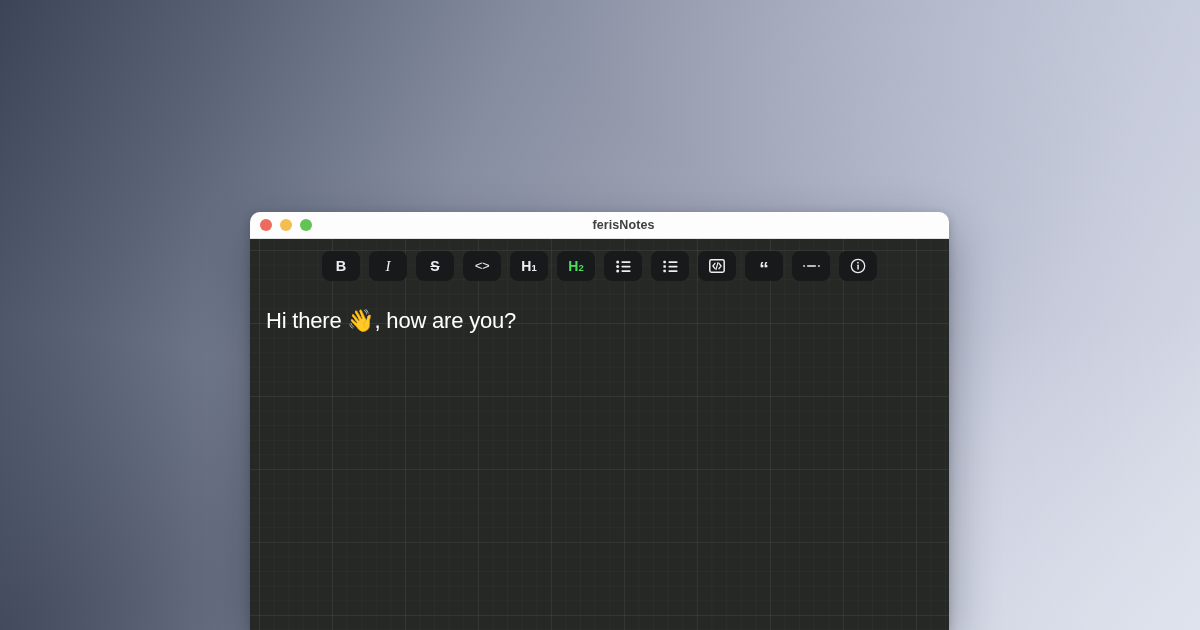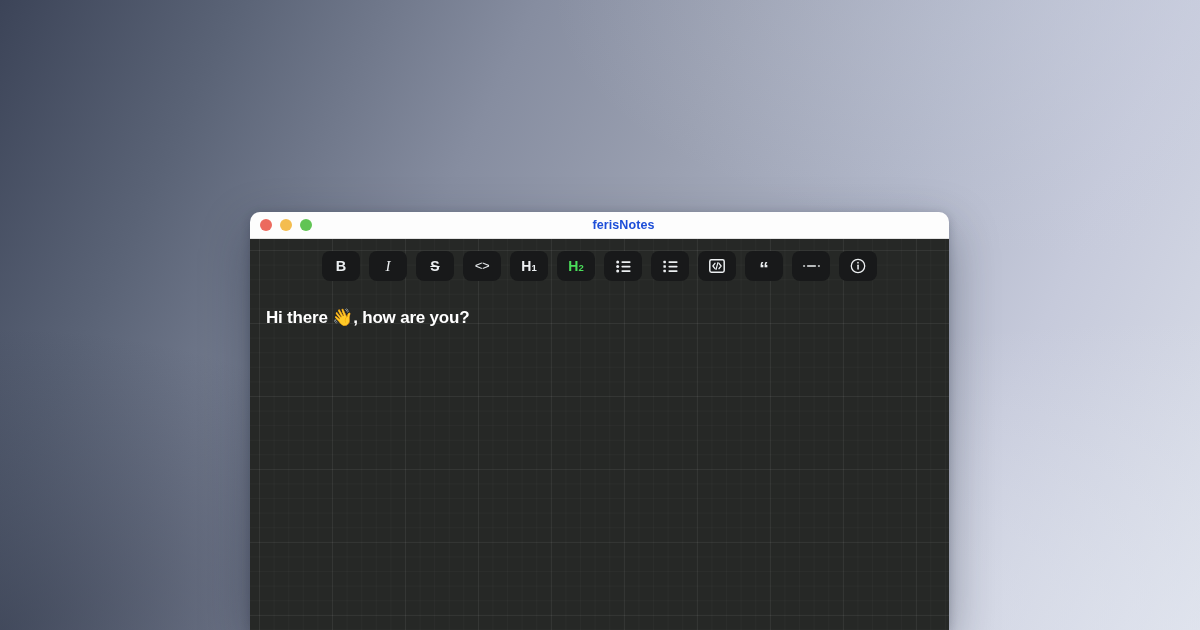--- a/index.html
+++ b/index.html
@@ -81,7 +81,7 @@
     text-align: center;
     font-size: 12.5px;
     font-weight: bold;
-    color: #1d4ed8;
+    color: #404040;
     letter-spacing: 0.1px;
     margin-left: 48px;
   }

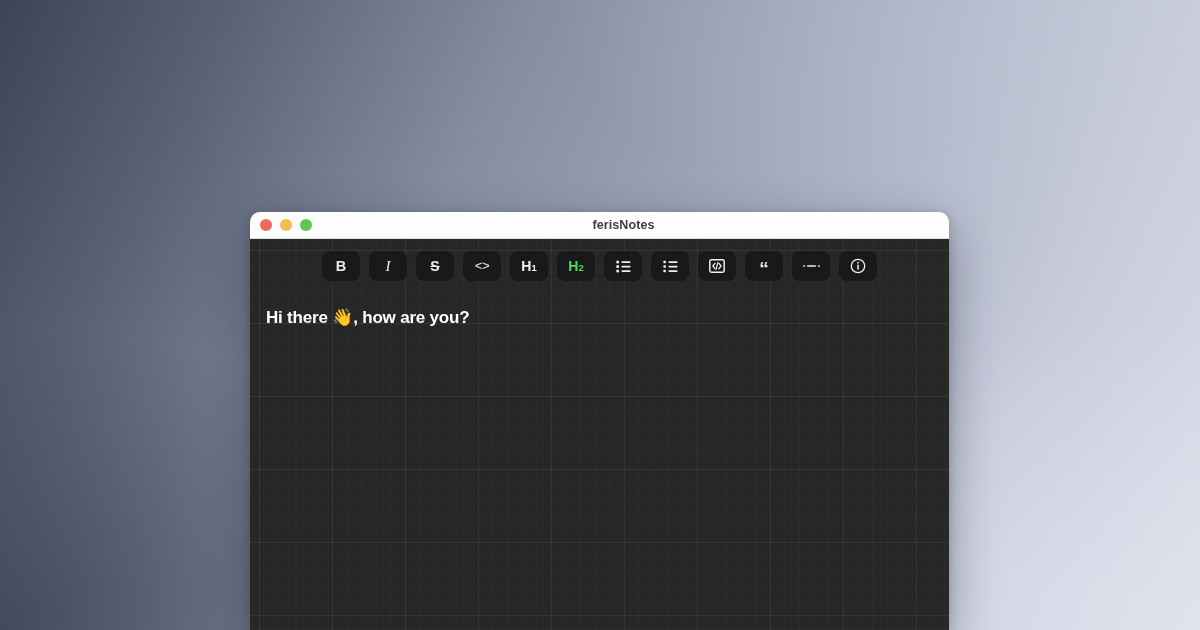--- a/index.html
+++ b/index.html
@@ -148,8 +148,8 @@
     padding: 16px 16px 0 16px;
   }
   #heading-line {
-    font-size: 17px;
-    font-weight: bold;
+    font-size: 22px;
+    font-weight: normal;
     color: #ffffff;
     letter-spacing: -0.2px;
     line-height: 1.25;

